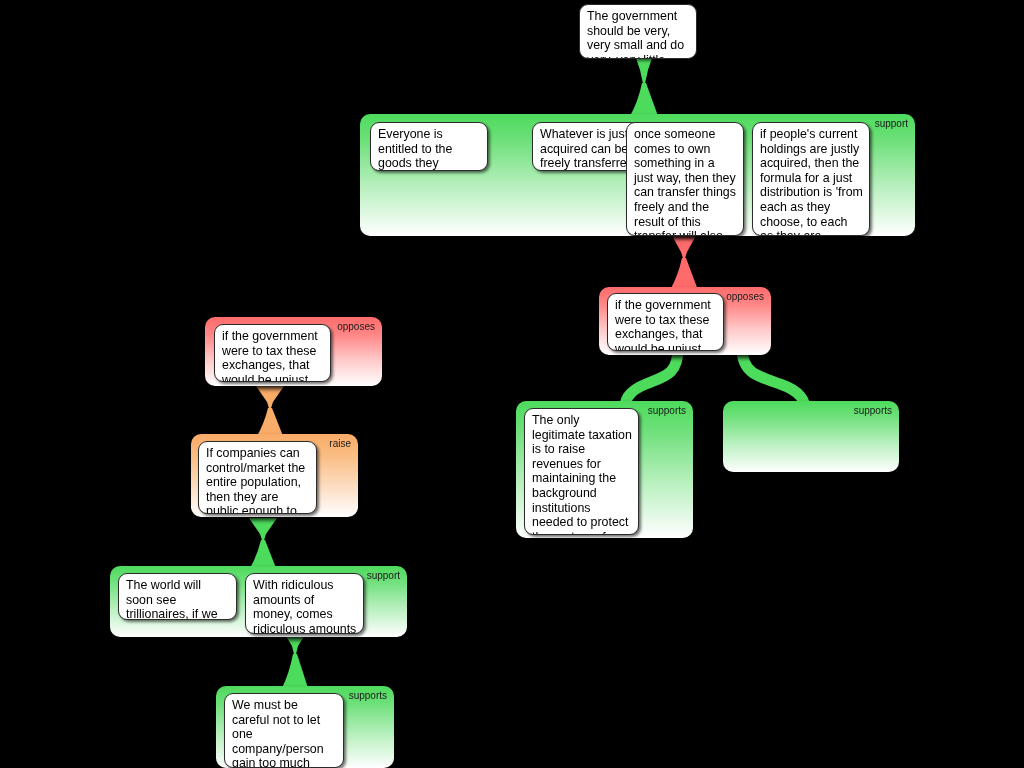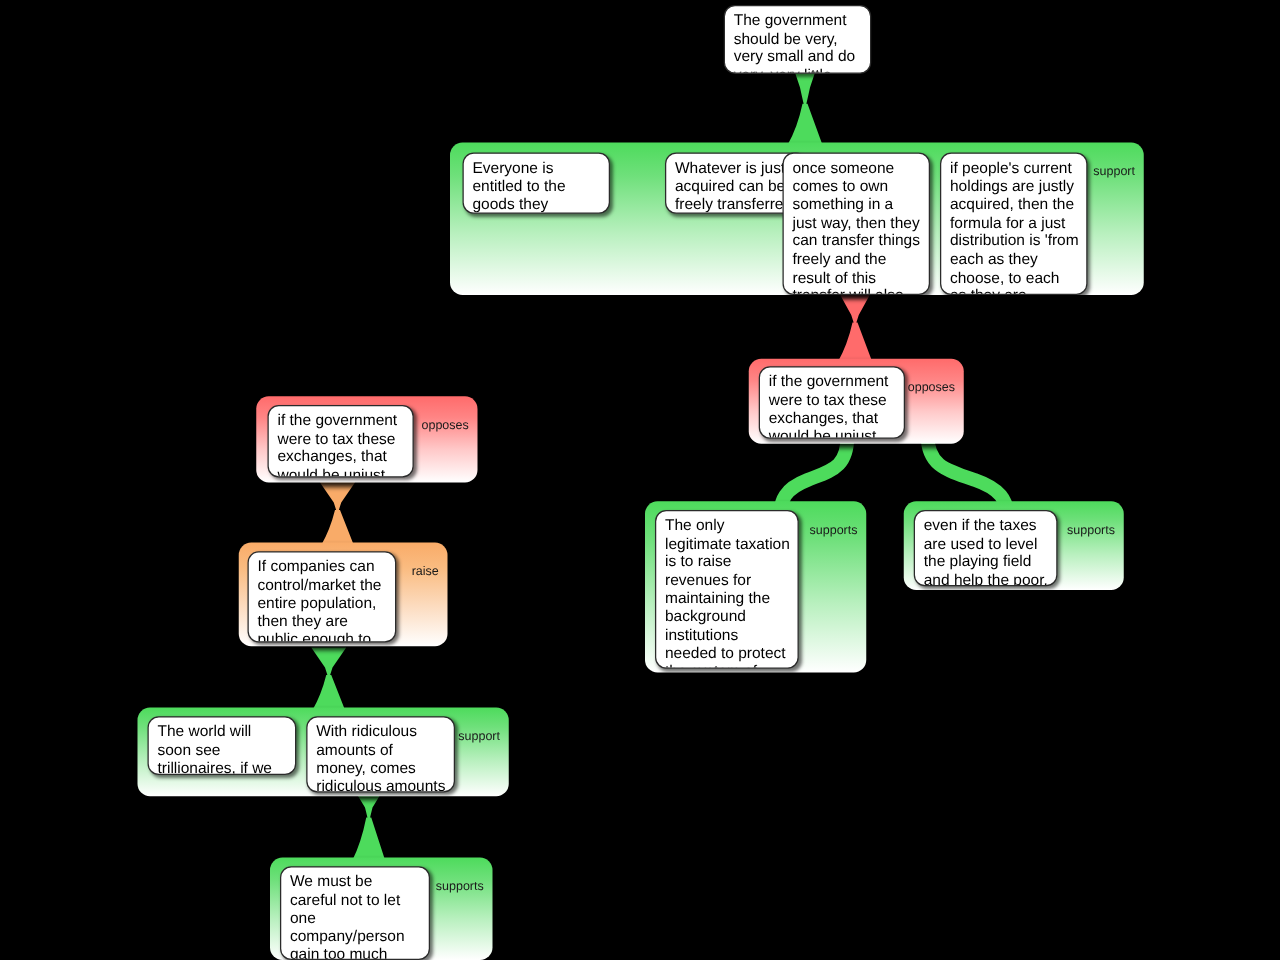--- a/index.html
+++ b/index.html
@@ -19,7 +19,7 @@
 
   .group-label{
     position:absolute;
-    top:18px; right:7px;
+    top:4px; right:7px;
     font-size:10px;
     color:#1a1a1a;
     line-height:12px;

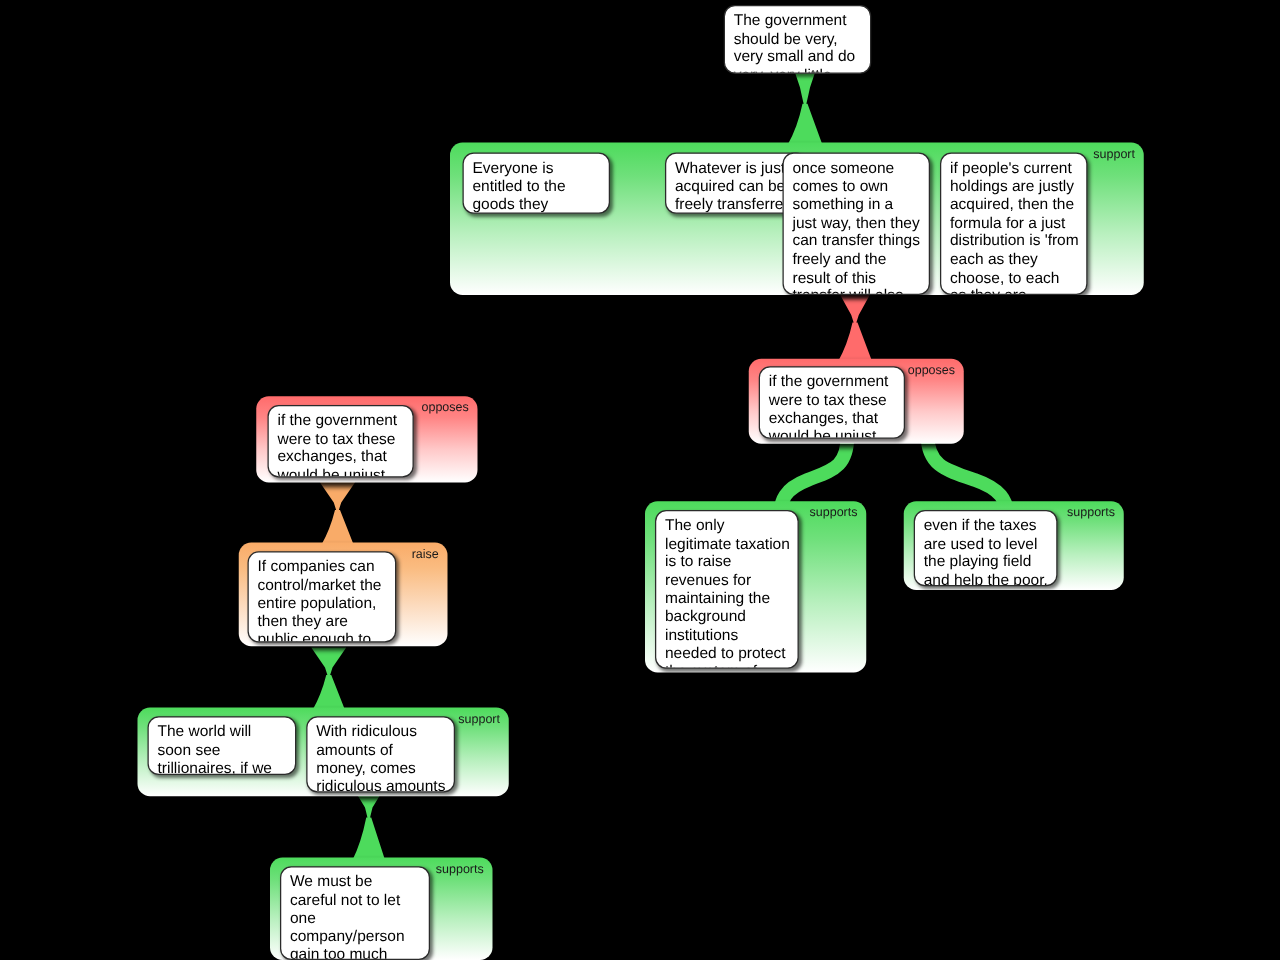--- a/index.html
+++ b/index.html
@@ -140,9 +140,6 @@
   <div class="group support" style="left:723px;top:401px;width:176px;height:71px;">
     <span class="group-label">supports</span>
   </div>
-  <div class="card" style="left:731px;top:408px;width:115px;height:61px;">
-    <span>even if the taxes are used to level the playing field and help the poor.</span>
-  </div>
 
   <div class="group oppose" style="left:205px;top:317px;width:177px;height:69px;">
     <span class="group-label">opposes</span>

